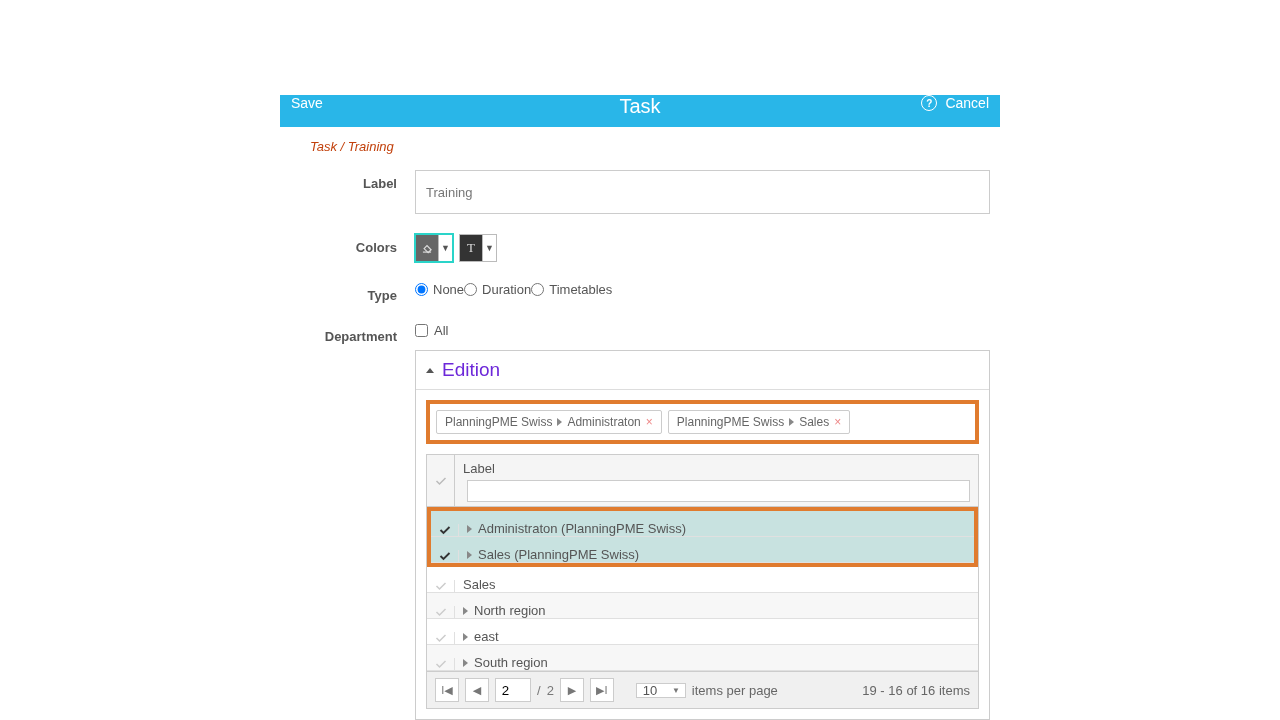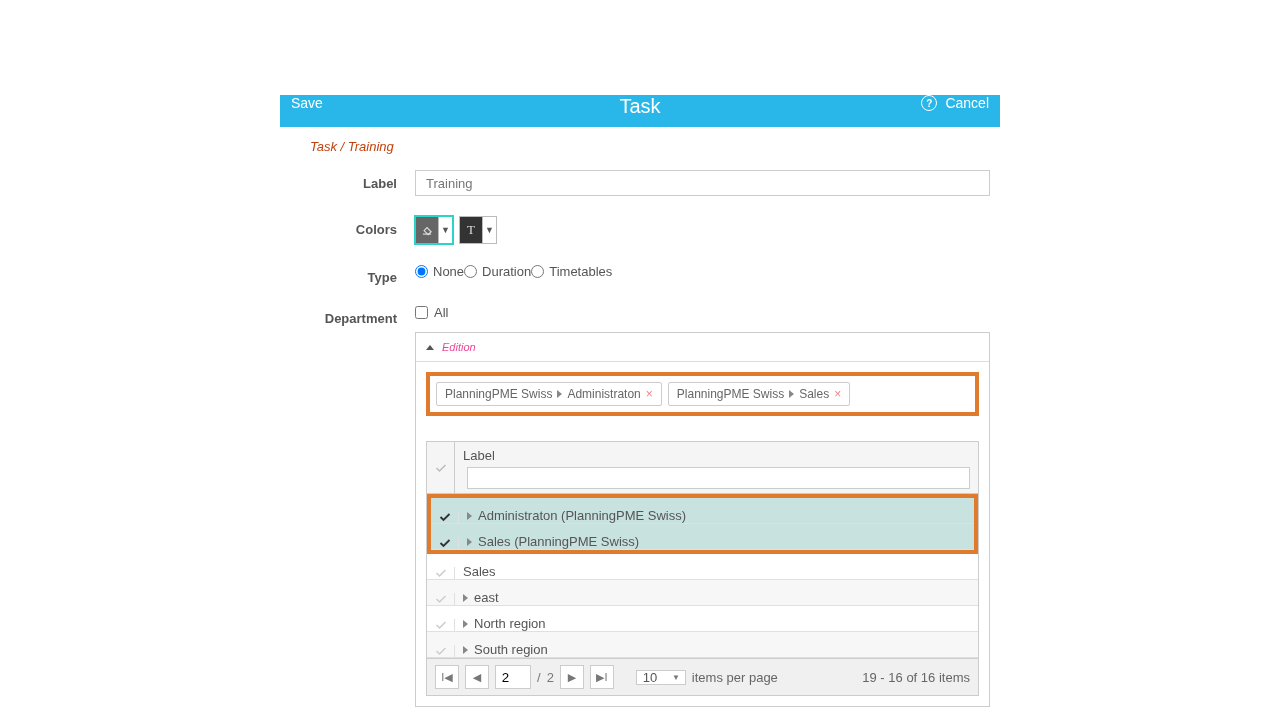--- a/index.html
+++ b/index.html
@@ -16,7 +16,7 @@
   .row { display: flex; align-items: flex-start; margin-bottom: 20px; }
   .row-label { width: 125px; text-align: right; padding-right: 18px; padding-top: 6px; font-weight: bold; color: #555; font-size: 13px; }
   .row-field { flex: 1; }
-  .text-input { width: 100%; height: 26px; border: 1px solid #ccc; padding: 0 10px; font-size: 13px; color: #777; }
+  .text-input { width: 100%; height: 44px; border: 1px solid #ccc; padding: 0 10px; font-size: 13px; color: #777; }
   .color-pickers { display: flex; gap: 6px; }
   .color-box { display: flex; border: 1px solid #bbb; height: 28px; cursor: pointer; }
   .color-box.active { outline: 2px solid #2ad4c9; outline-offset: -1px; }

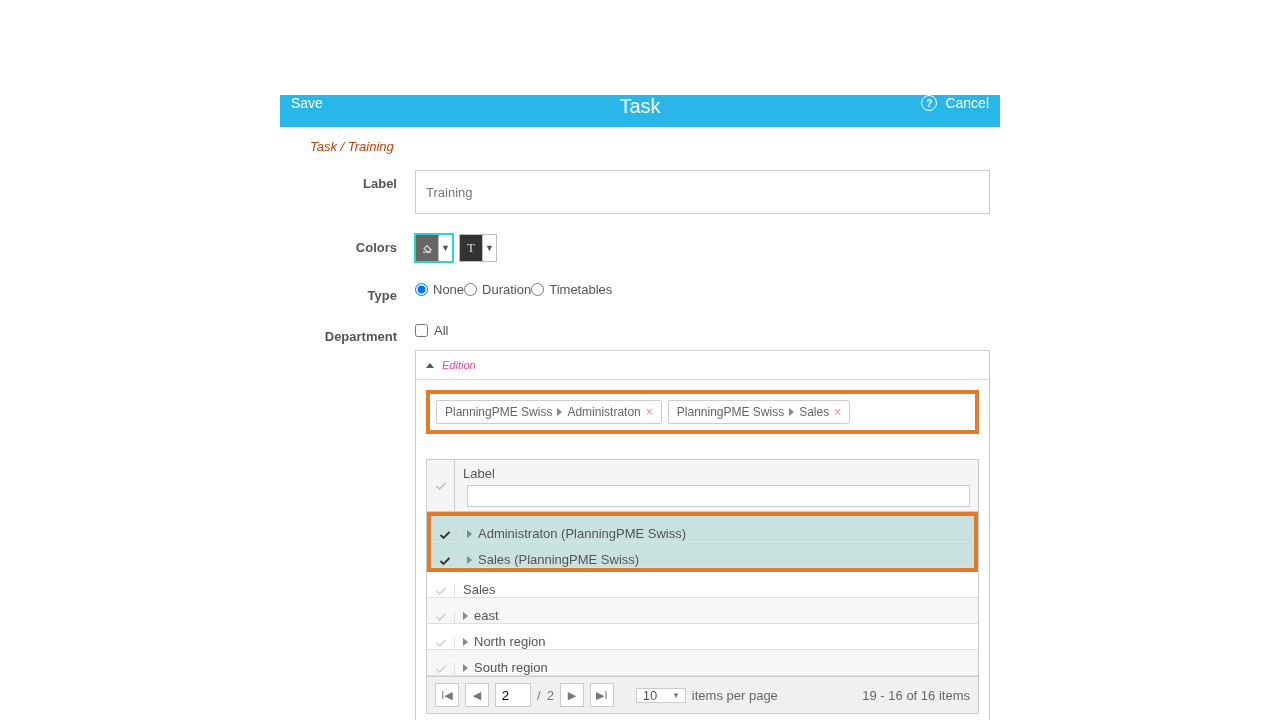--- a/index.html
+++ b/index.html
@@ -27,7 +27,7 @@
   .radio-item input { margin: 0; }
   .check-all { display: flex; align-items: center; gap: 6px; margin-bottom: 12px; }
   .edition-panel { border: 1px solid #ccc; }
-  .edition-hdr { padding: 8px 10px; display: flex; align-items: center; gap: 8px; font-size: 11px; color: #ec4899; border-bottom: 1px solid #ddd; cursor: pointer; font-style: italic; }
+  .edition-hdr { padding: 8px 10px; display: flex; align-items: center; gap: 8px; font-size: 19px; color: #6d28d9; border-bottom: 1px solid #ddd; cursor: pointer; }
   .caret-up { width: 0; height: 0; border-left: 4px solid transparent; border-right: 4px solid transparent; border-bottom: 5px solid #555; }
   .edition-body { padding: 10px; }
   

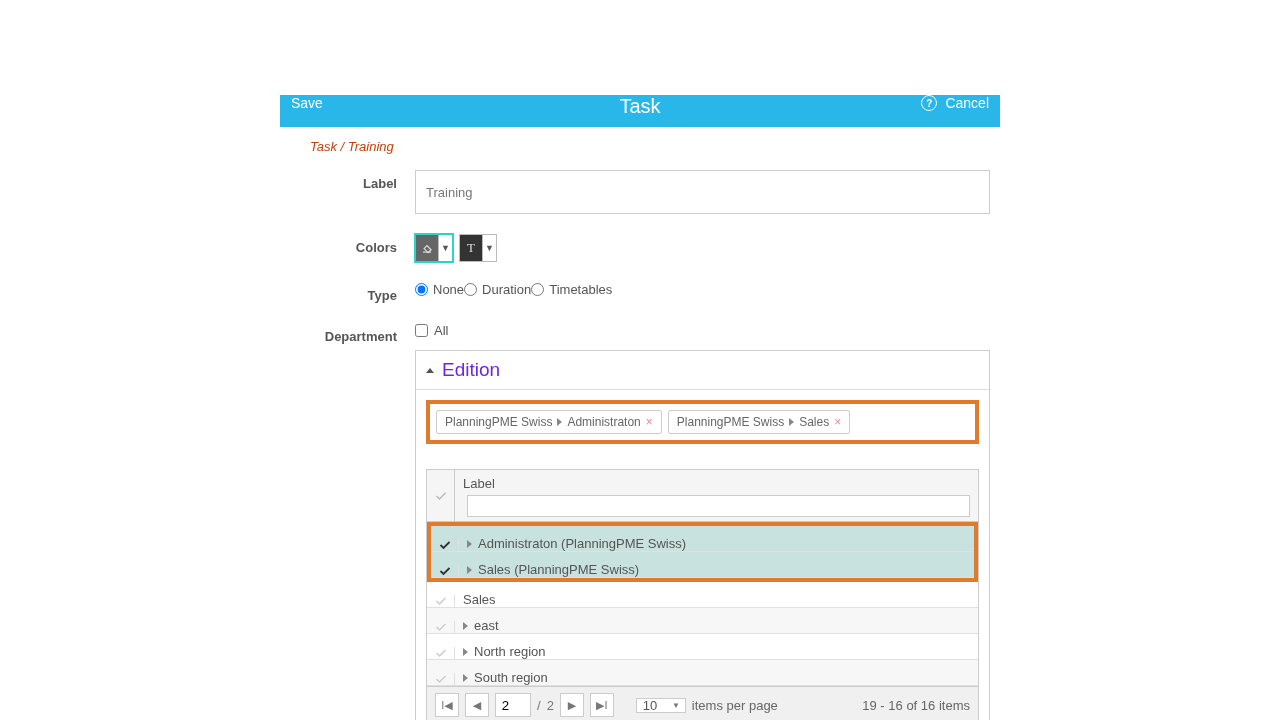--- a/index.html
+++ b/index.html
@@ -31,7 +31,7 @@
   .caret-up { width: 0; height: 0; border-left: 4px solid transparent; border-right: 4px solid transparent; border-bottom: 5px solid #555; }
   .edition-body { padding: 10px; }
   
-  .tag-wrap { border: 4px solid #e07b2e; padding: 6px; display: flex; gap: 6px; flex-wrap: wrap; margin-bottom: 25px; }
+  .tag-wrap { border: 4px solid #e07b2e; padding: 6px; display: flex; gap: 6px; flex-wrap: wrap; margin-bottom: 10px; }
   .tag { border: 1px solid #ccc; border-radius: 2px; padding: 4px 8px; display: flex; align-items: center; gap: 5px; font-size: 12px; color: #666; }
   .tag .tri { width: 0; height: 0; border-top: 4px solid transparent; border-bottom: 4px solid transparent; border-left: 5px solid #888; }
   .tag .x { color: #e88; font-size: 12px; cursor: pointer; }

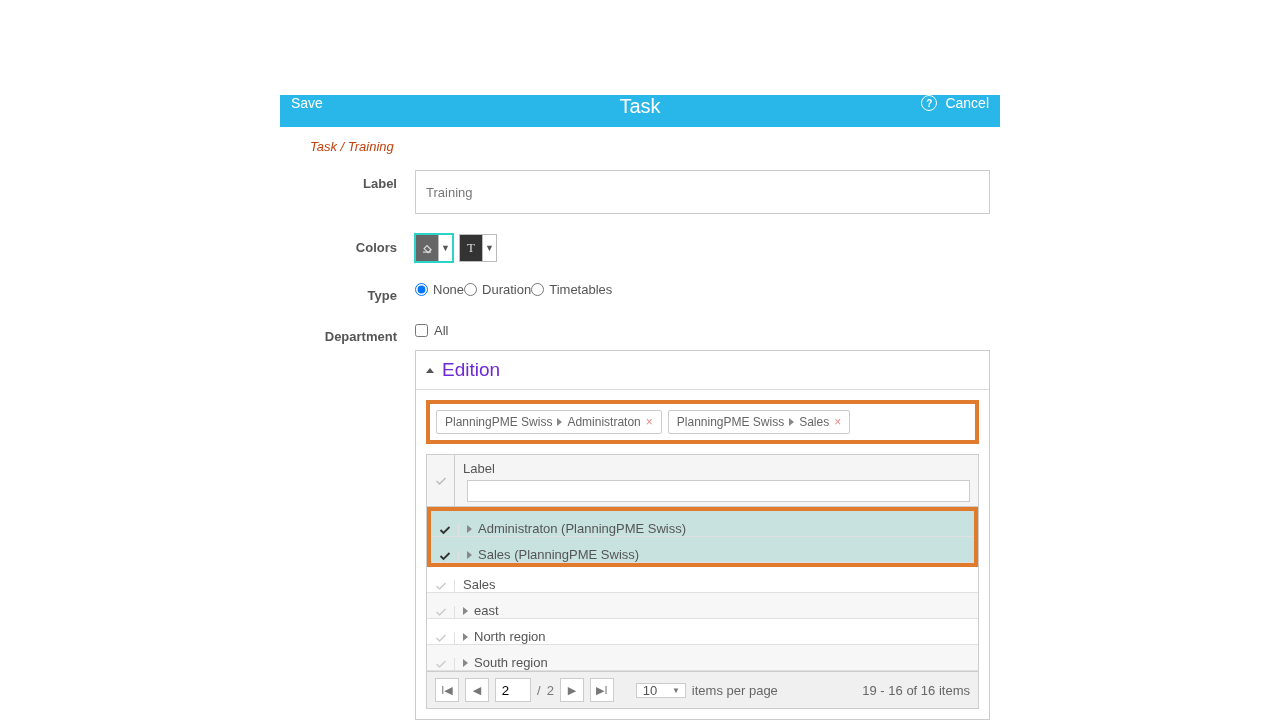--- a/index.html
+++ b/index.html
@@ -212,18 +212,18 @@
                   </div>
                 <div class="cell-label">
                     <span class="tri"></span>
+                    <span>North region</span>
+                  </div>
+              </div>
+              <div class="grid-row">
+                <div class="cell-check">
+                    <svg class="check-svg" viewBox="0 0 16 16">
+                      <path d="M2 8l4 4 8-8" stroke="#ccc" stroke-width="2" fill="none"></path>
+                    </svg>
+                  </div>
+                <div class="cell-label">
+                    <span class="tri"></span>
                     <span>east</span>
-                  </div>
-              </div>
-              <div class="grid-row">
-                <div class="cell-check">
-                    <svg class="check-svg" viewBox="0 0 16 16">
-                      <path d="M2 8l4 4 8-8" stroke="#ccc" stroke-width="2" fill="none"></path>
-                    </svg>
-                  </div>
-                <div class="cell-label">
-                    <span class="tri"></span>
-                    <span>North region</span>
                   </div>
               </div>
               <div class="grid-row">

